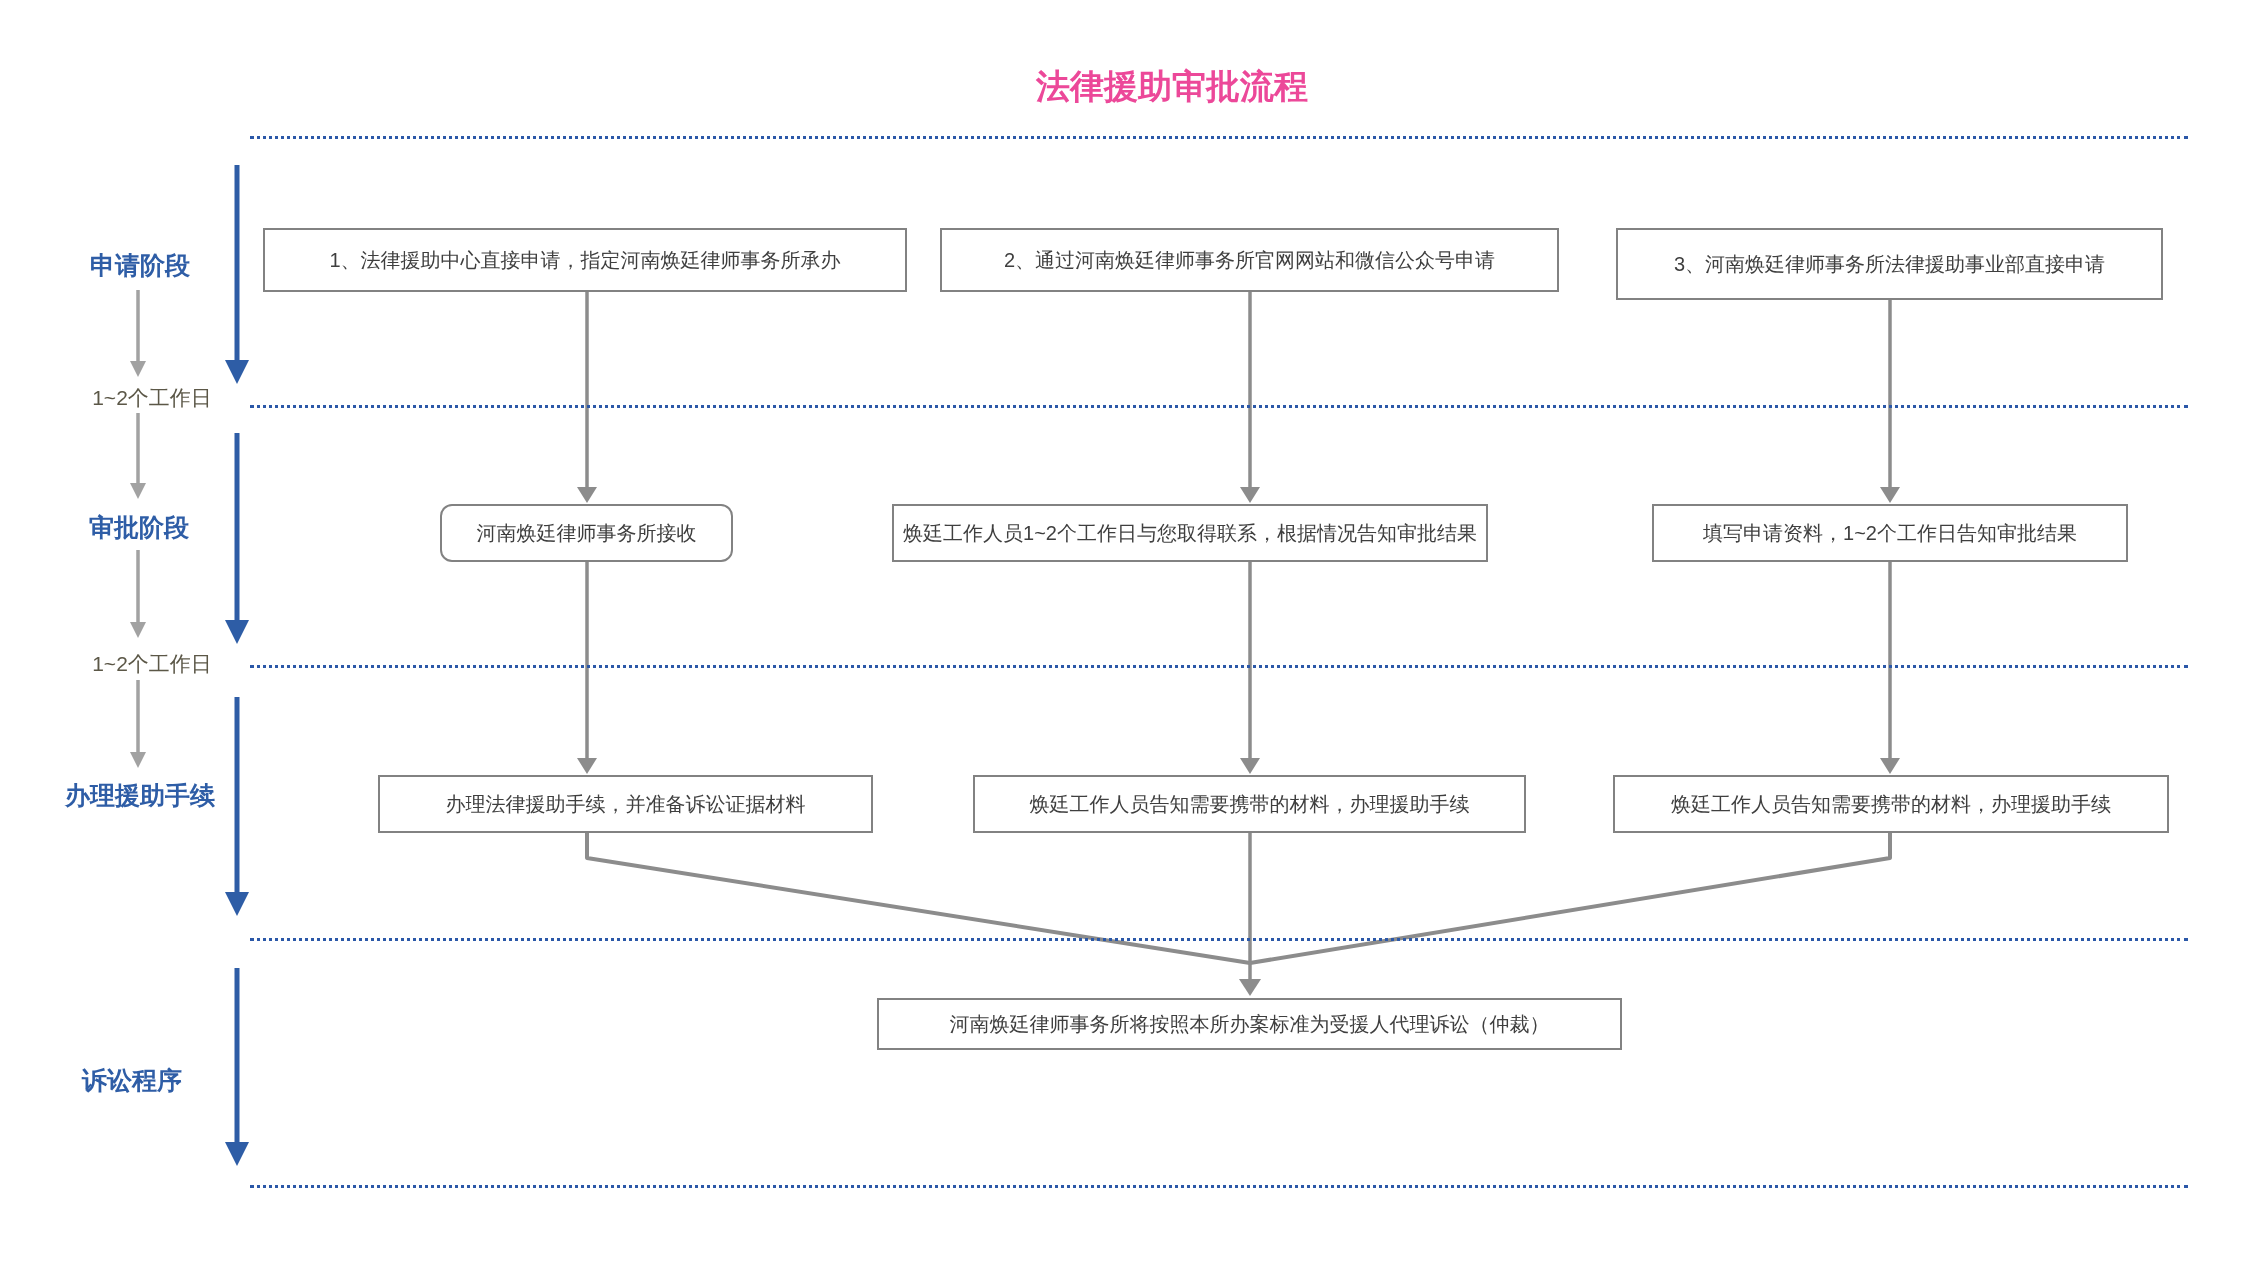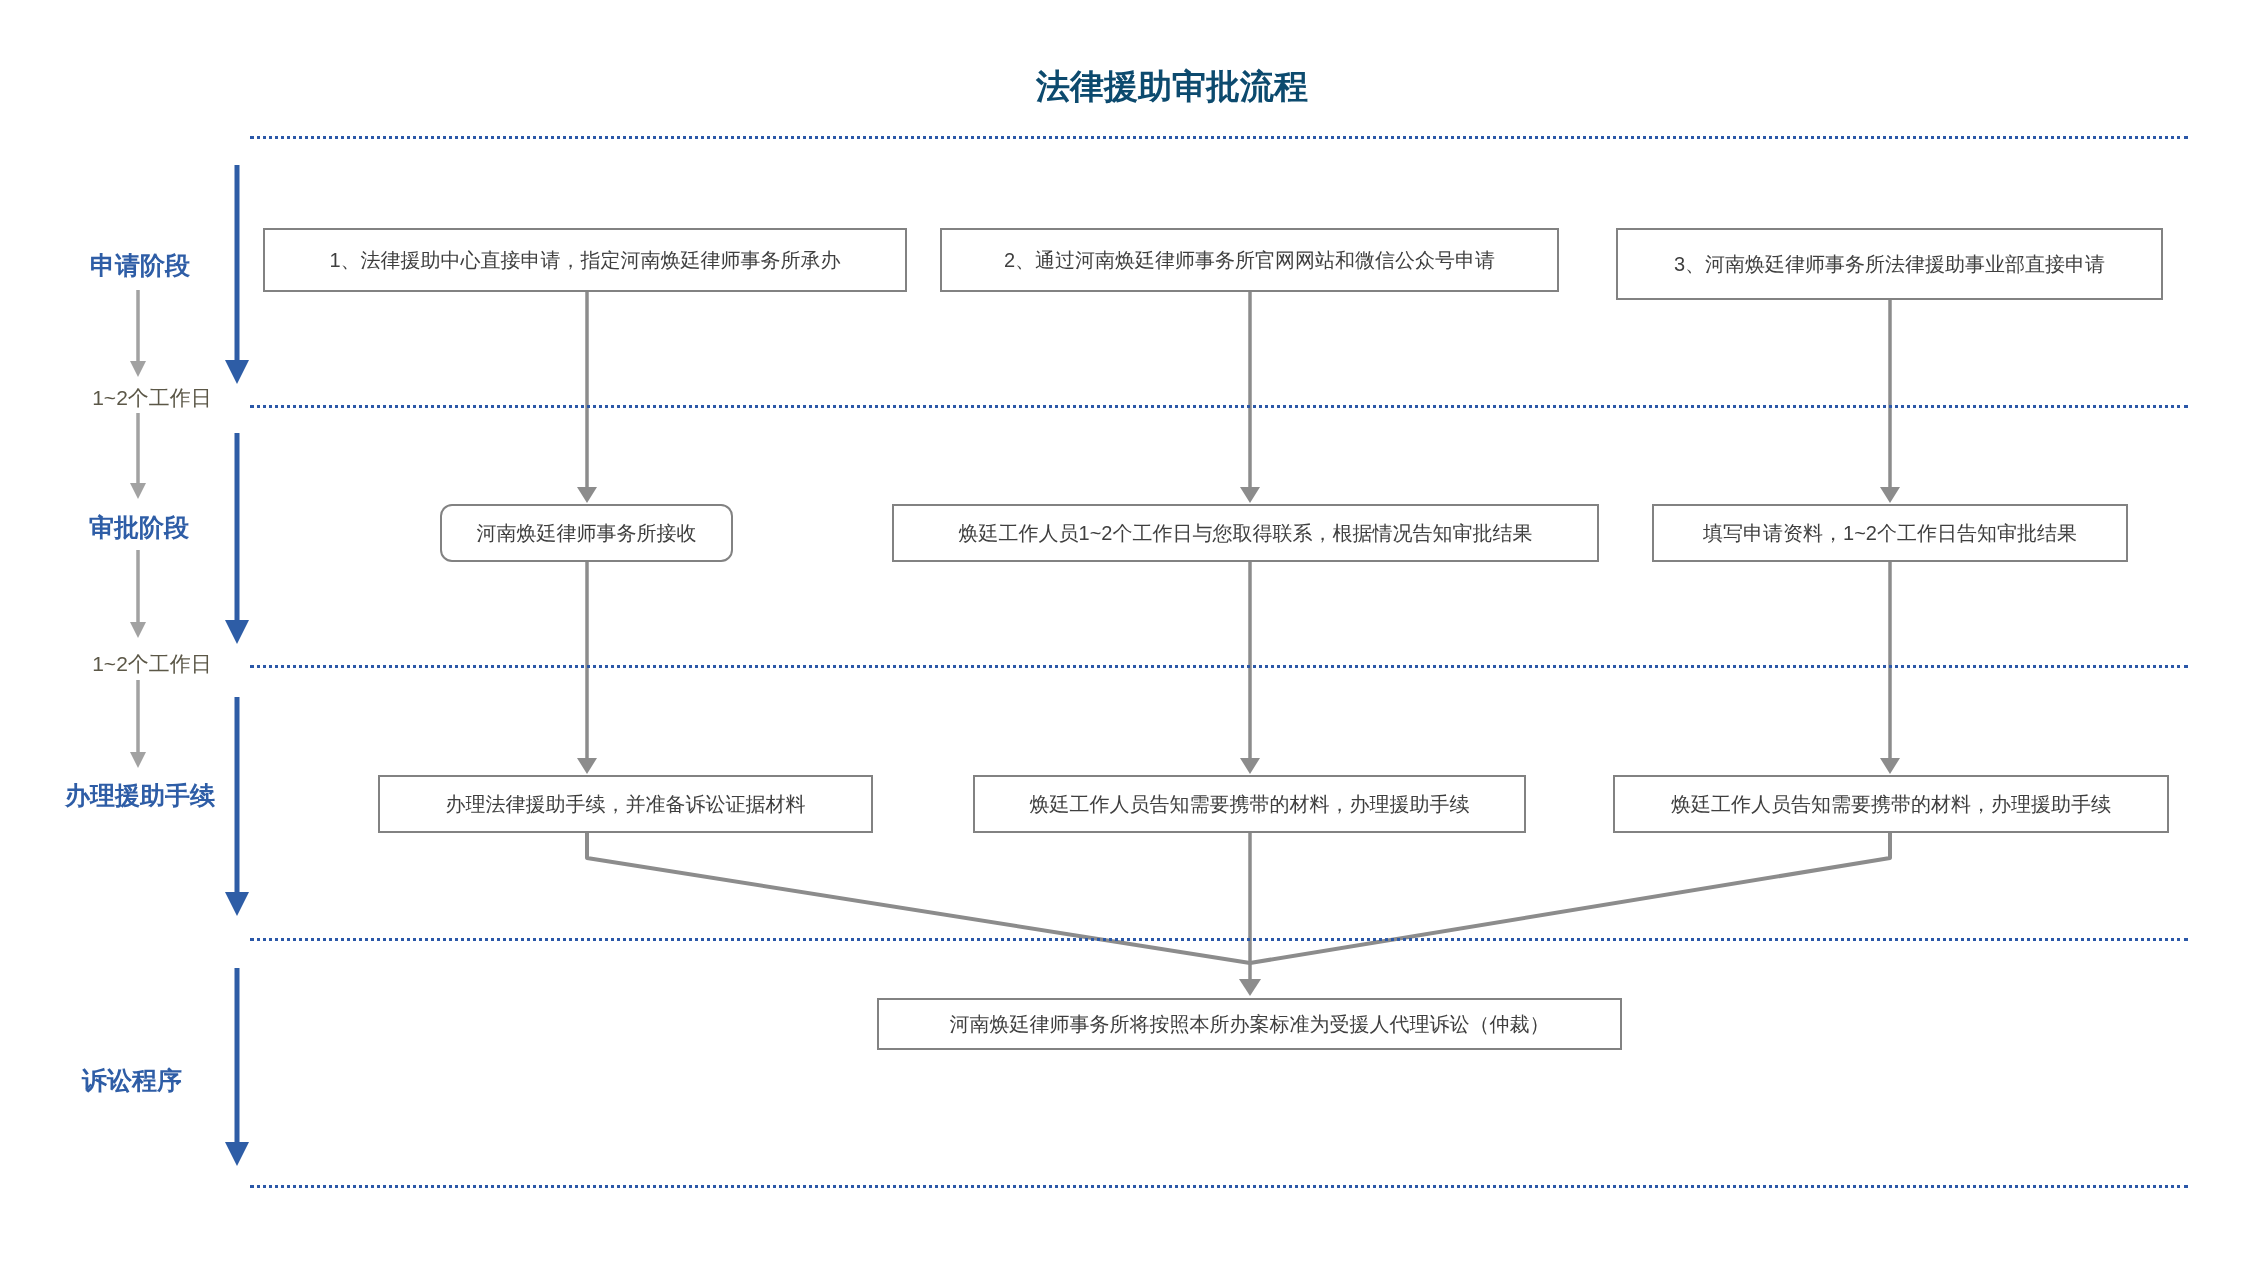--- a/index.html
+++ b/index.html
@@ -7,7 +7,7 @@
   .canvas{position:relative;width:2247px;height:1272px;background:#ffffff;overflow:hidden;}
   .svg-layer{position:absolute;left:0;top:0;width:2247px;height:1272px;}
   .page-title{position:absolute;left:1022px;top:64px;width:300px;text-align:center;
-    font-size:34px;font-weight:bold;color:#0c4a6e;white-space:nowrap;}
+    font-size:34px;font-weight:bold;color:#ec4899;white-space:nowrap;}
   .divider{position:absolute;left:250px;width:1938px;height:0;border-top:3px dotted #2b58a8;}
   .stage-label{position:absolute;transform:translateX(-50%);font-size:25px;font-weight:bold;
     color:#2e5da6;white-space:nowrap;}

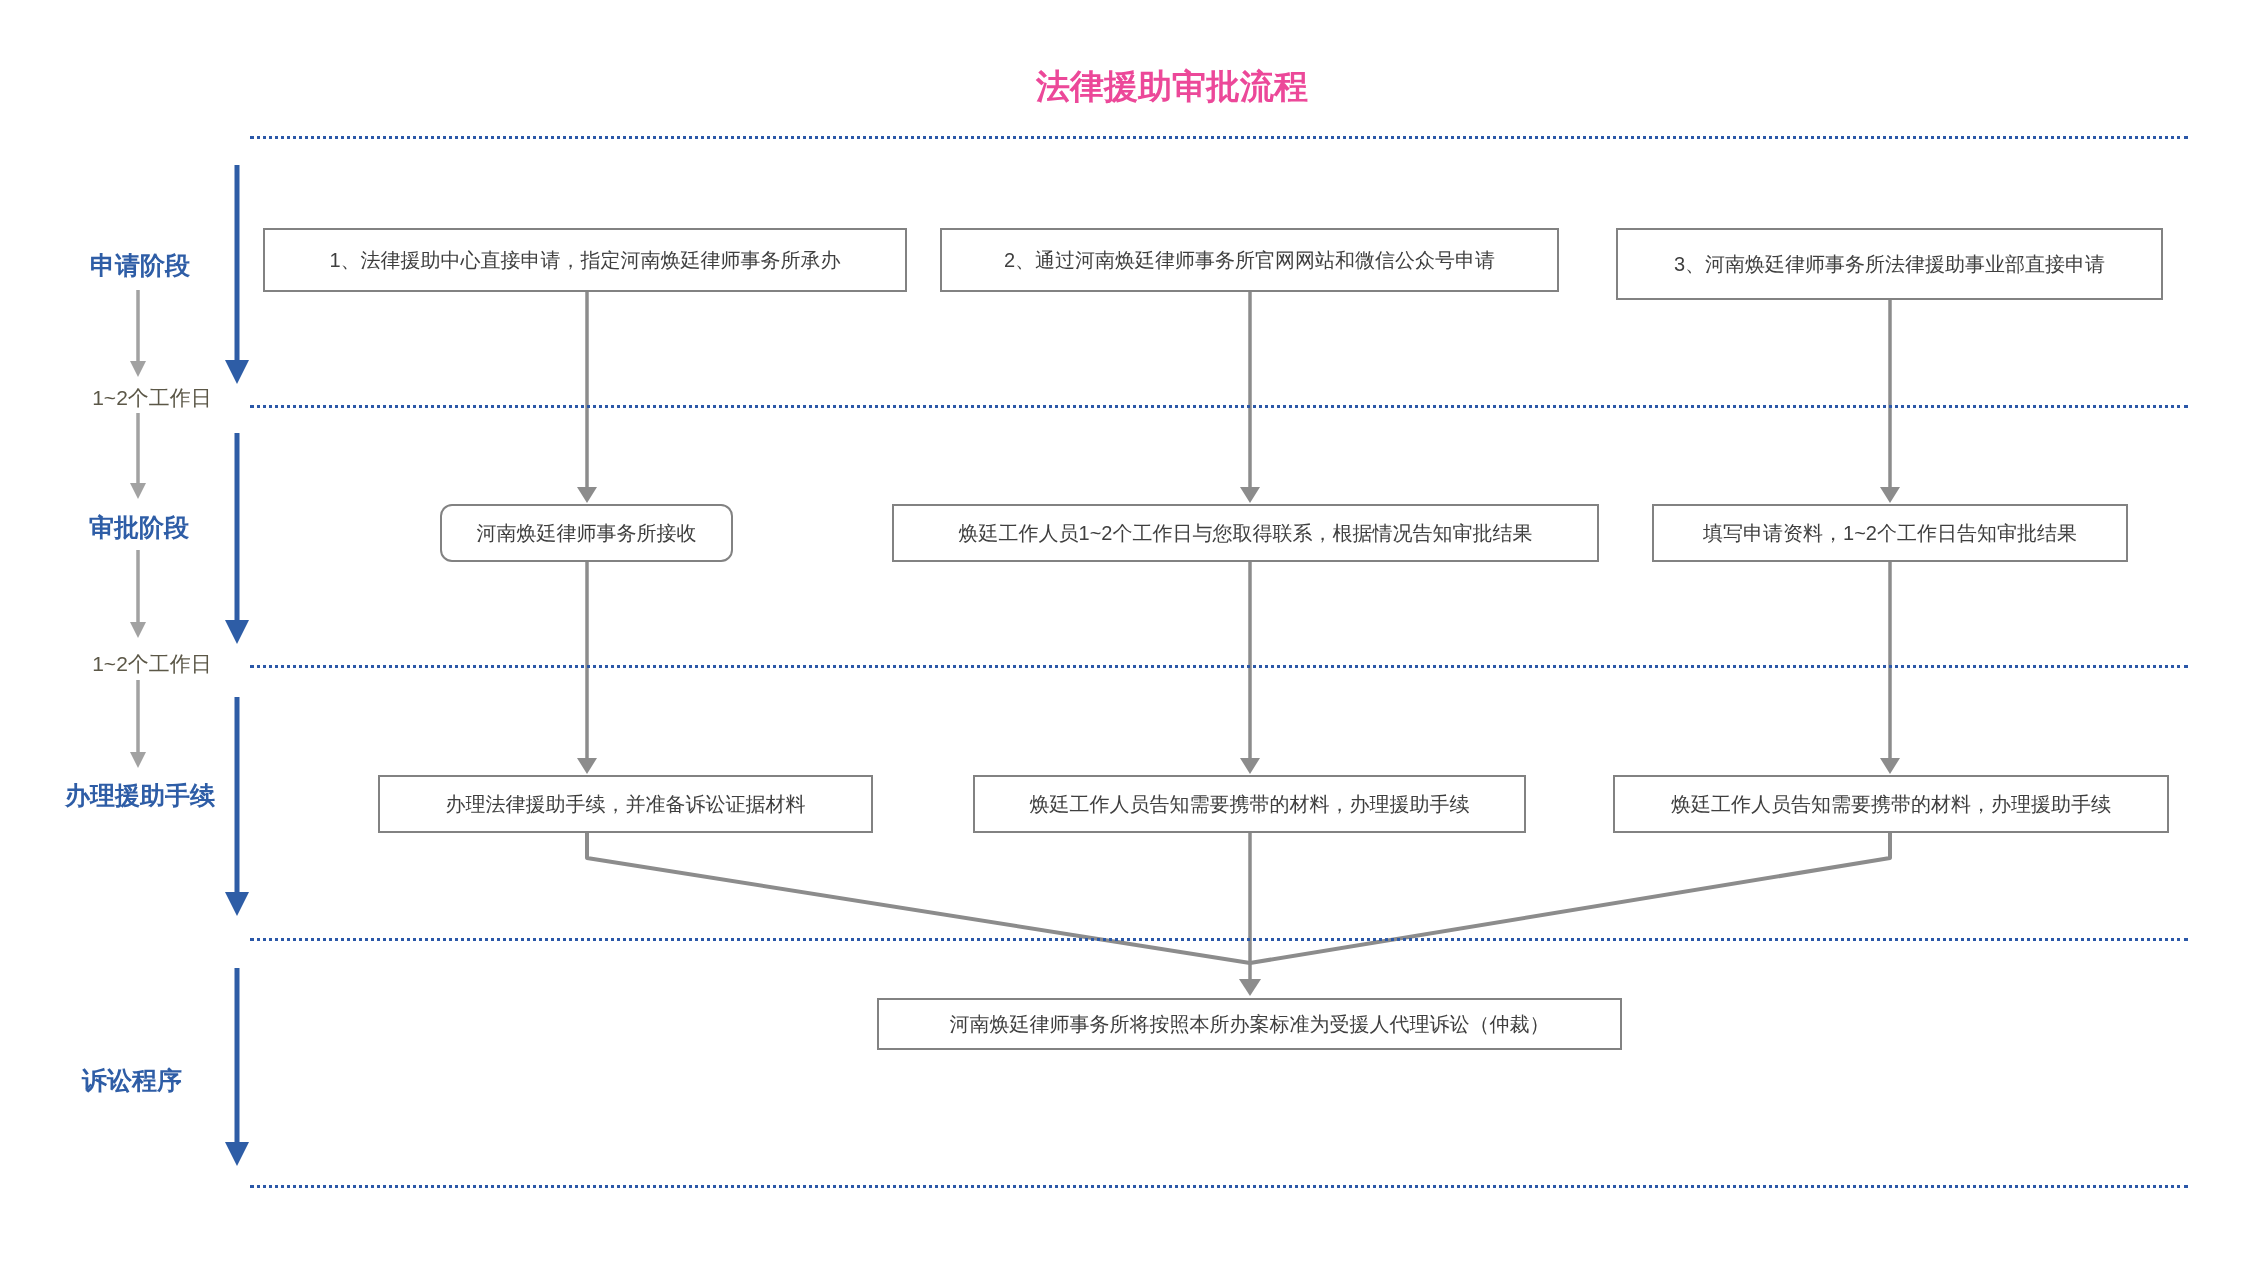--- a/index.html
+++ b/index.html
@@ -116,7 +116,7 @@
   <div class="flow-box" style="left:1616px;top:228px;width:547px;height:72px;">3、河南焕廷律师事务所法律援助事业部直接申请</div>
 
   <div class="flow-box" style="left:440px;top:504px;width:293px;height:58px;border-radius:12px;">河南焕廷律师事务所接收</div>
-  <div class="flow-box" style="left:892px;top:504px;width:707px;height:58px;">焕廷工作人员1~2个工作日与您取得联系，根据情况告知审批结果</div>
+  <div class="flow-box" style="left:892px;top:504px;width:596px;height:58px;">焕廷工作人员1~2个工作日与您取得联系，根据情况告知审批结果</div>
   <div class="flow-box" style="left:1652px;top:504px;width:476px;height:58px;">填写申请资料，1~2个工作日告知审批结果</div>
 
   <div class="flow-box" style="left:378px;top:775px;width:495px;height:58px;">办理法律援助手续，并准备诉讼证据材料</div>

